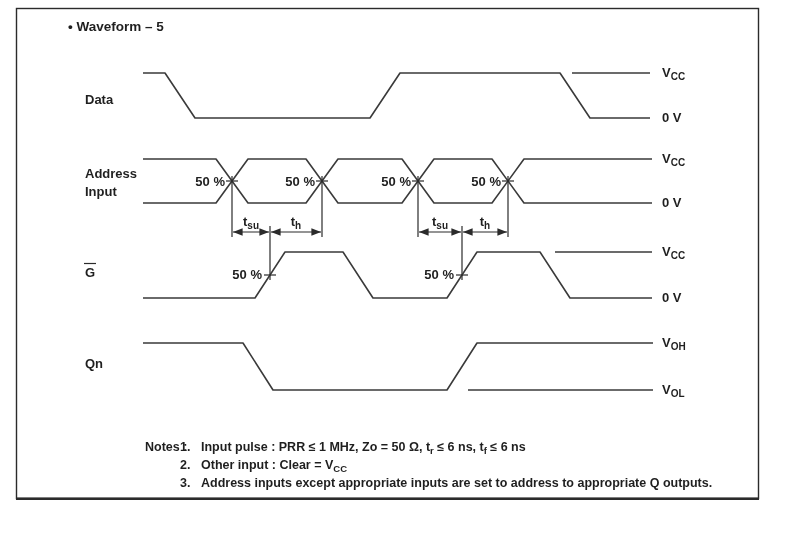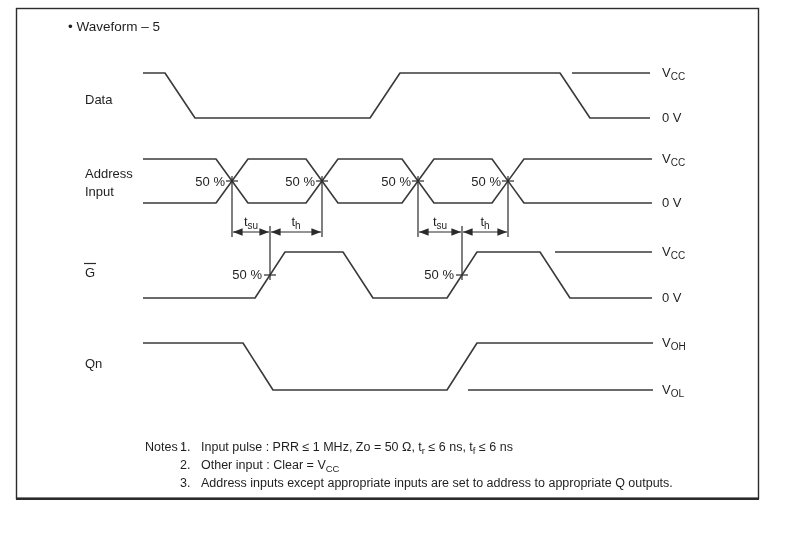--- a/index.html
+++ b/index.html
@@ -6,6 +6,7 @@
   .canvas {
     position:relative; width:786px; height:554px; background:#ffffff;
     font-family:"Liberation Sans", sans-serif;
+    font-weight:bold;
   }
   svg text {
     font-family:"Liberation Sans", sans-serif;

